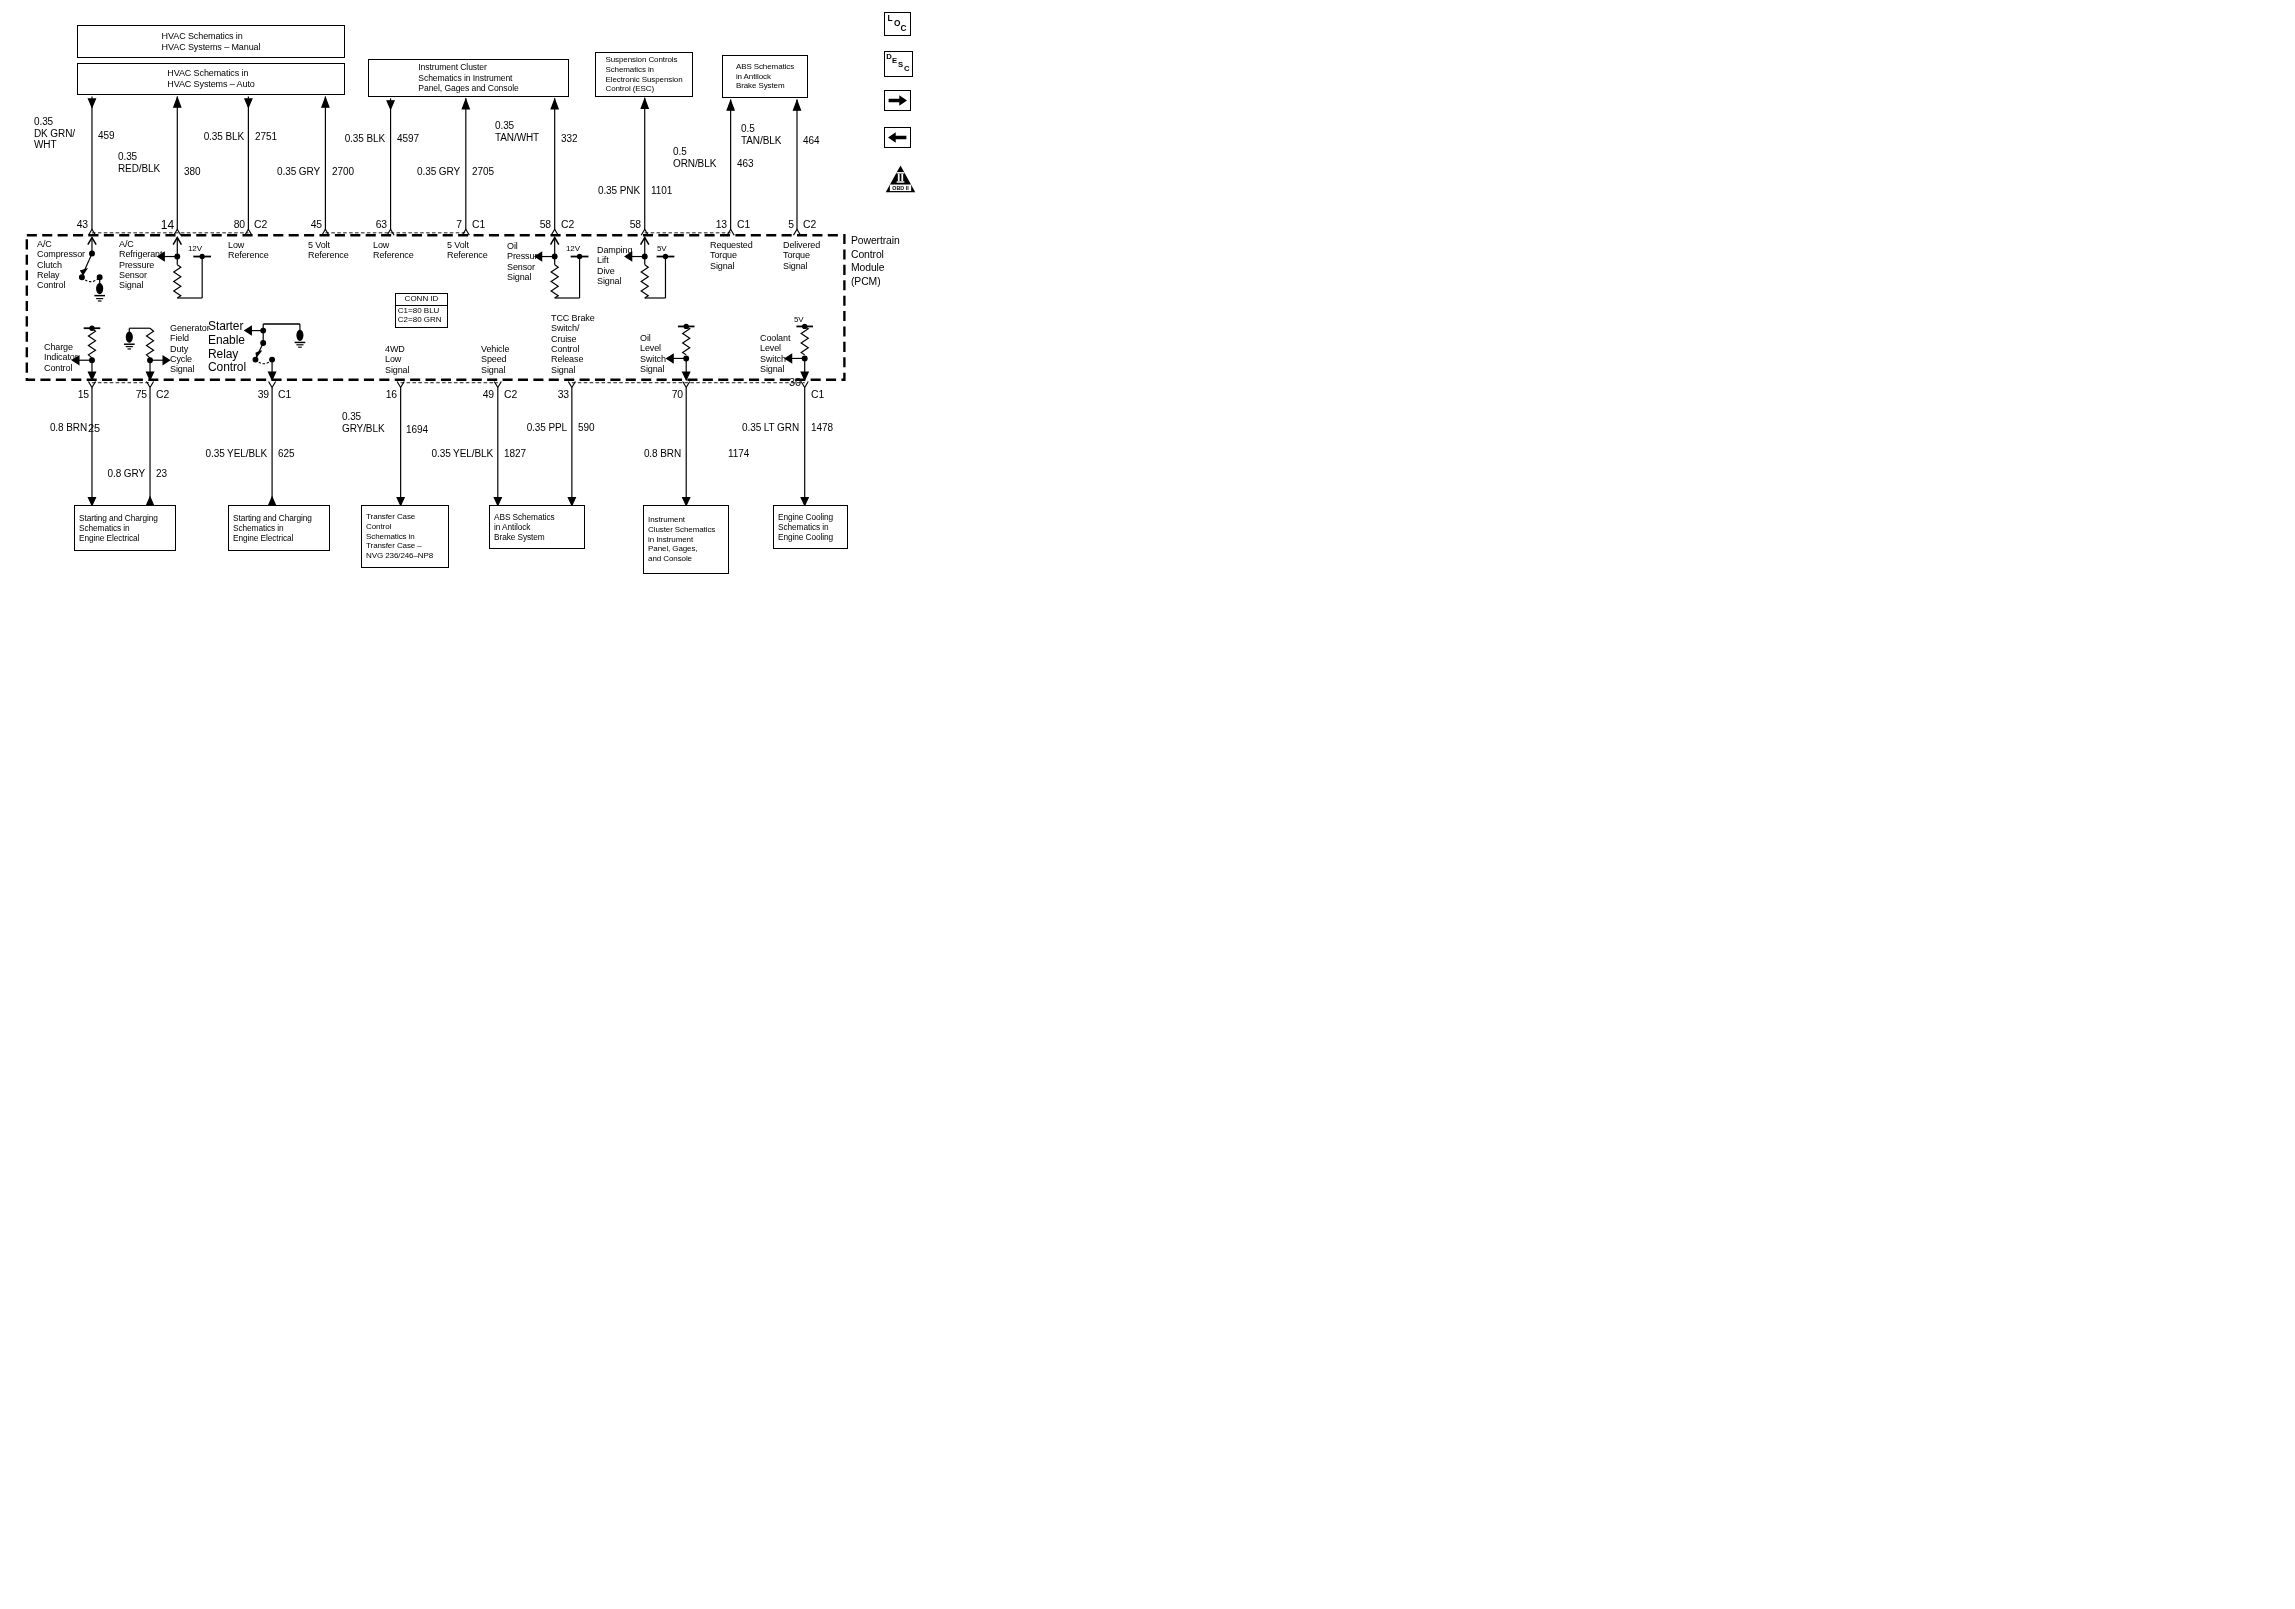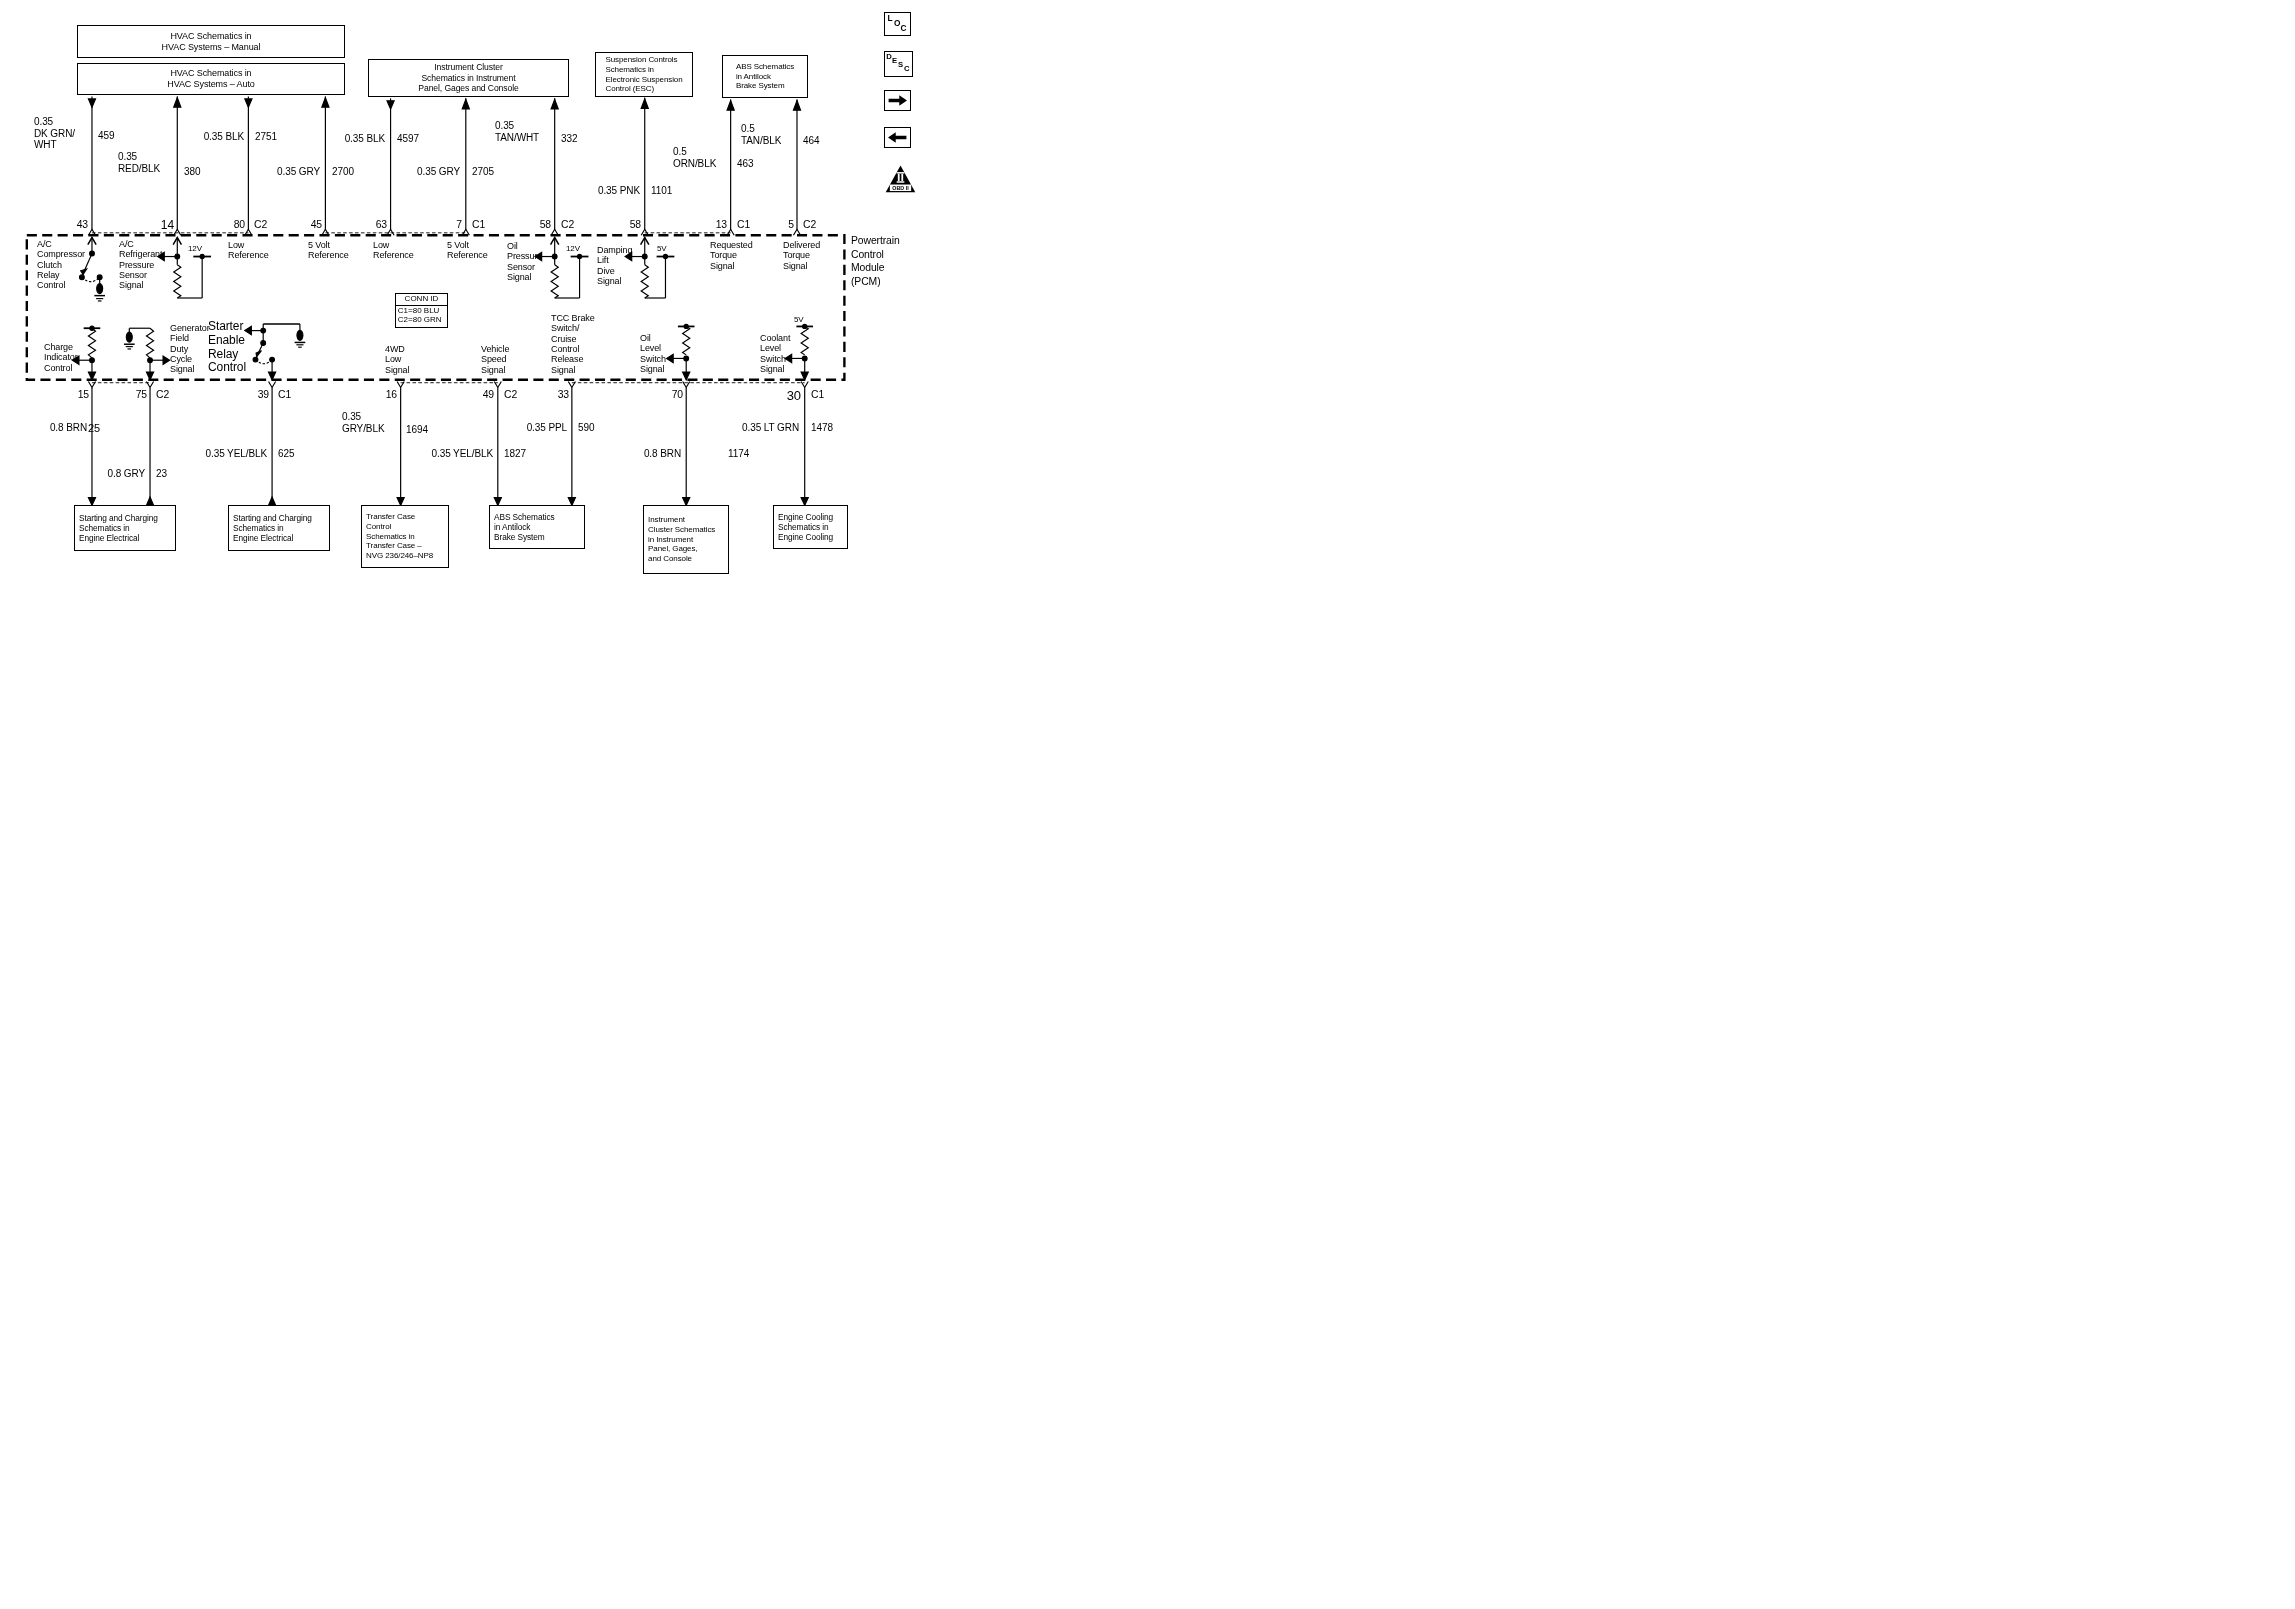--- a/index.html
+++ b/index.html
@@ -7,7 +7,7 @@
      font-family:"Liberation Sans",sans-serif;color:#000;overflow:hidden;font-size:9.5px}
   svg{position:absolute;left:0;top:0}
   .box{position:absolute;border:1.8px solid #000;background:#fff;display:flex;
-       align-items:center;justify-content:center;white-space:pre-line;text-align:center;
+       align-items:center;justify-content:center;white-space:pre-line;text-align:left;
        line-height:1.22;letter-spacing:-0.1px}
   .lbx{justify-content:flex-start;text-align:left;padding:2.4px 4.1px}
   .lbl{position:absolute;white-space:pre-line;line-height:1.15;letter-spacing:-0.1px}

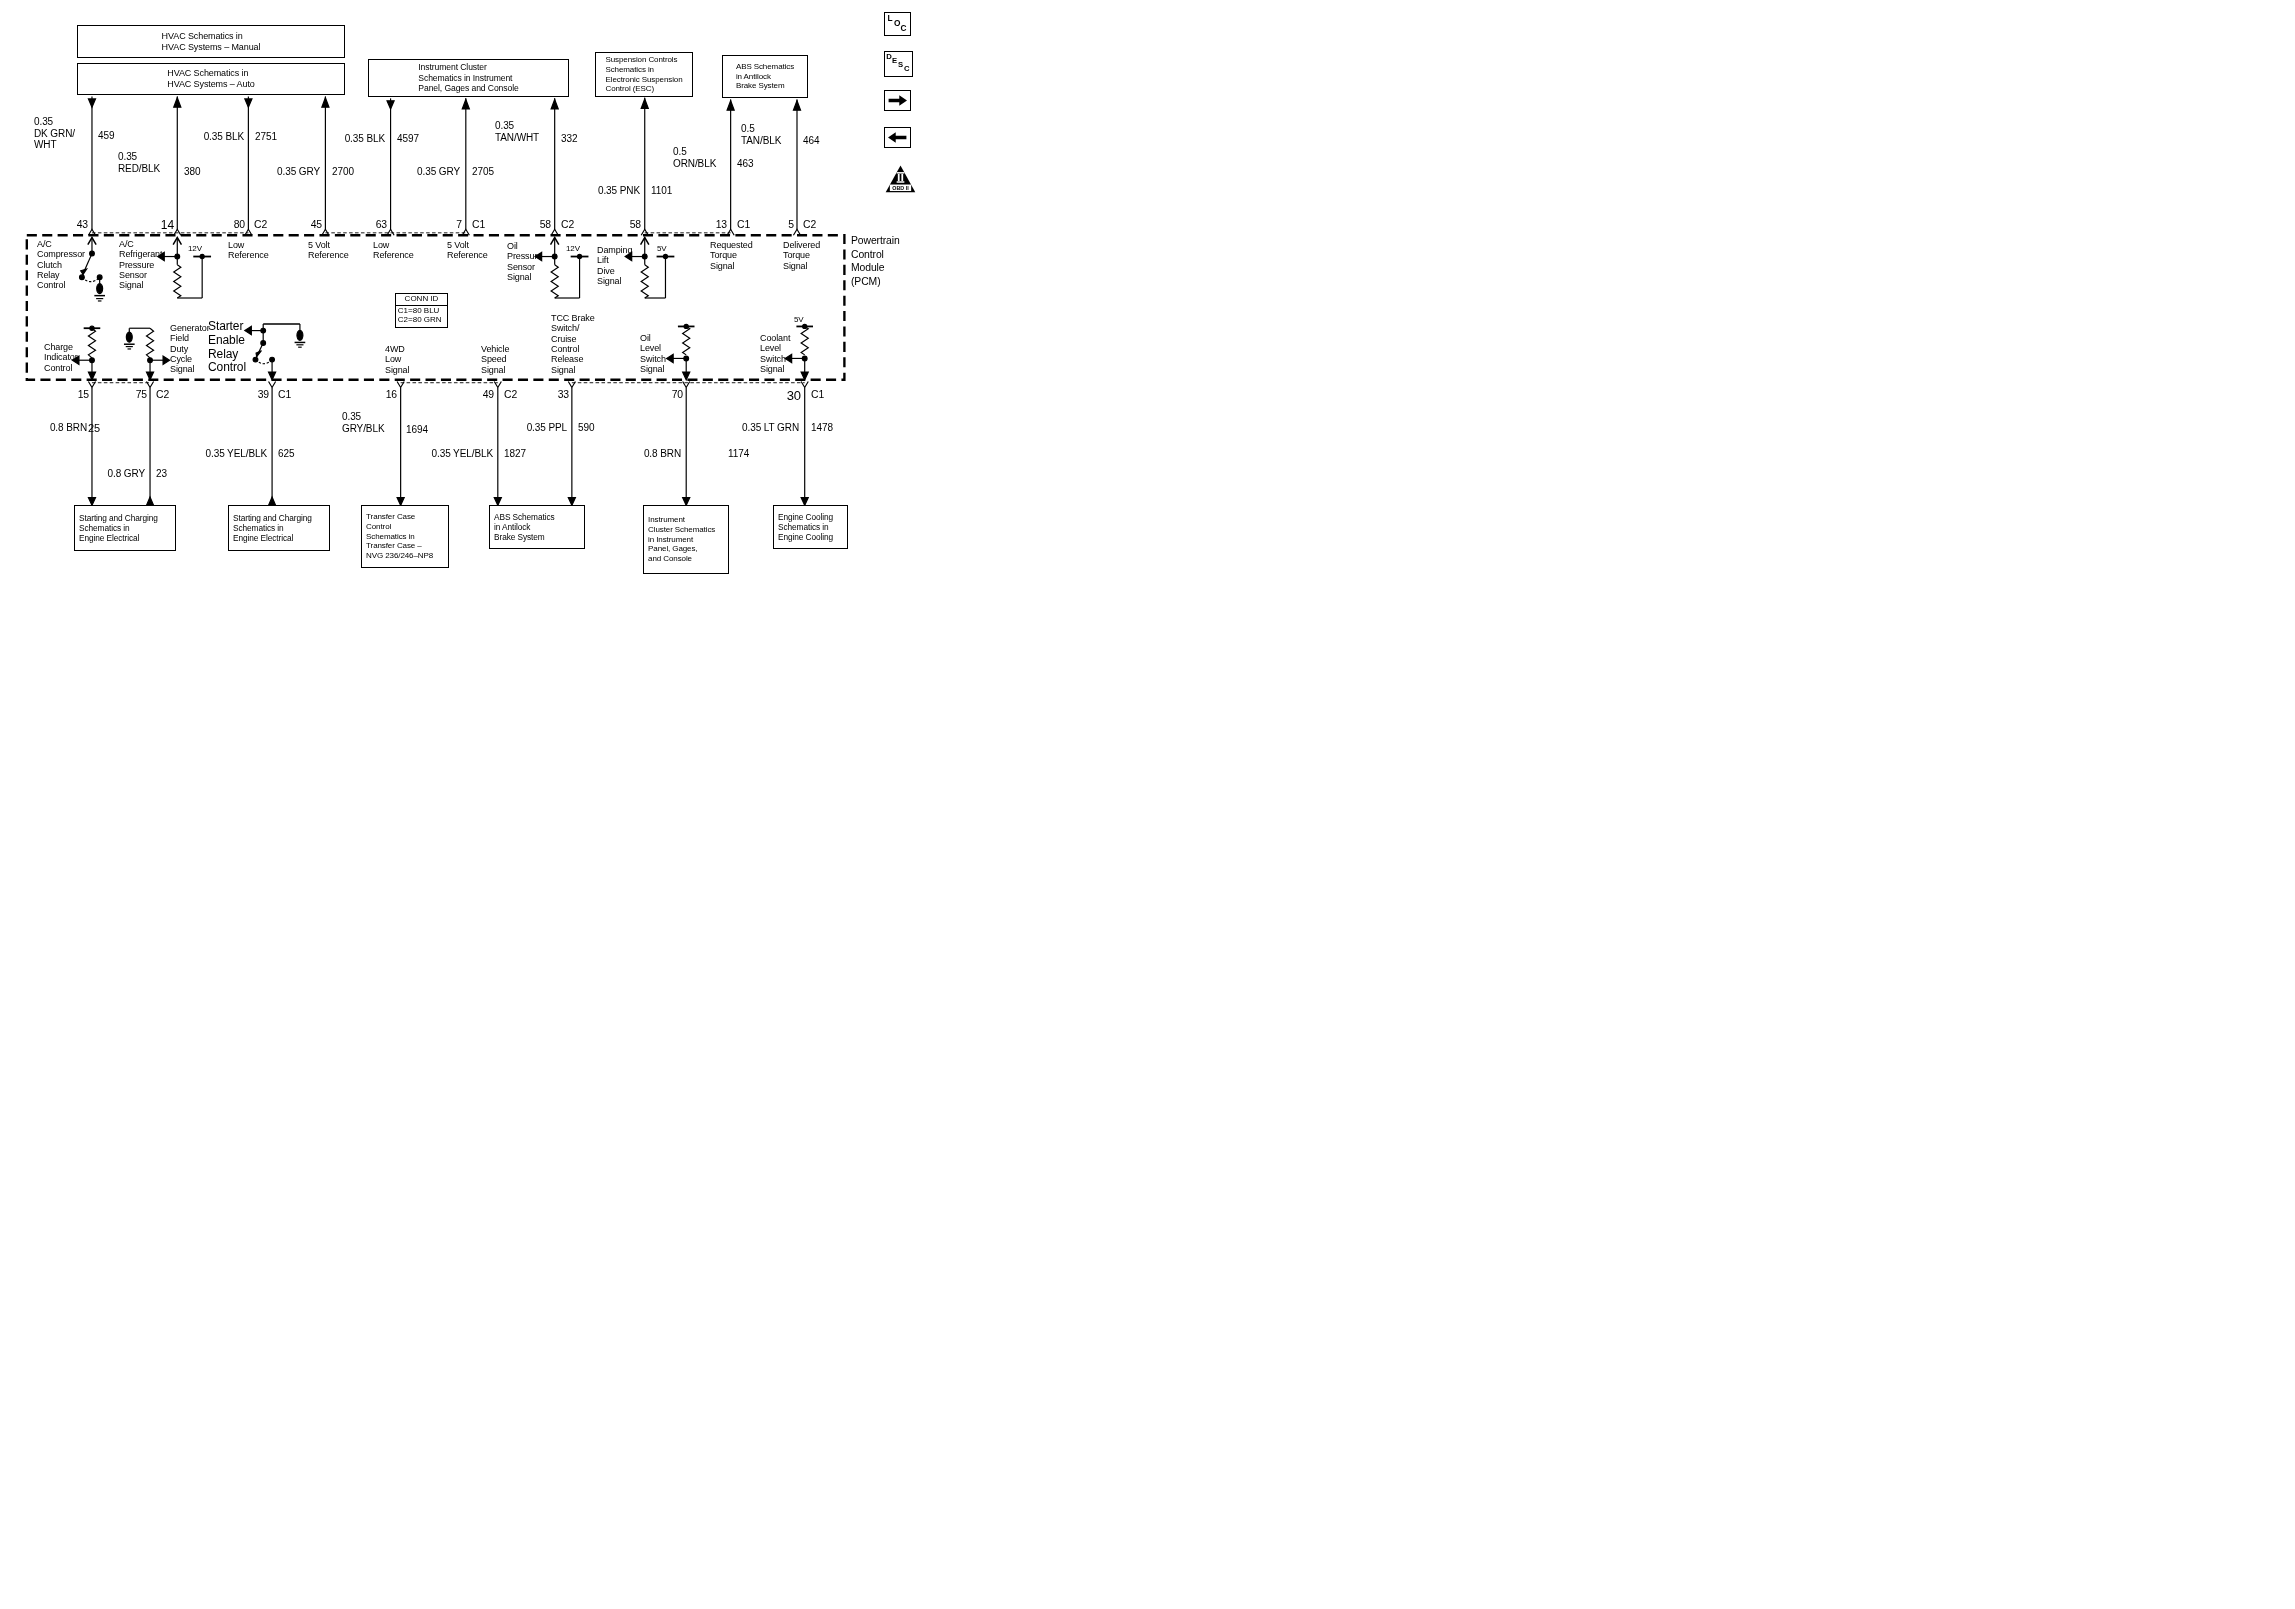--- a/index.html
+++ b/index.html
@@ -419,7 +419,7 @@
 <div class="lbl" style="left:504px;top:389px;font-size:10.4px">C2</div>
 <div class="lbl r" style="left:545px;top:389px;width:24px;font-size:10.4px">33</div>
 <div class="lbl r" style="left:659px;top:389px;width:24px;font-size:10.4px">70</div>
-<div class="lbl r" style="left:777px;top:389px;width:24px;font-size:13px">30</div>
+<div class="lbl r" style="left:777px;top:376px;width:24px;font-size:11px">30</div>
 <div class="lbl" style="left:811px;top:389px;font-size:10.4px">C1</div>
 
 <div class="lbl r" style="left:36px;top:422px;width:51px;font-size:10px">0.8 BRN</div>

